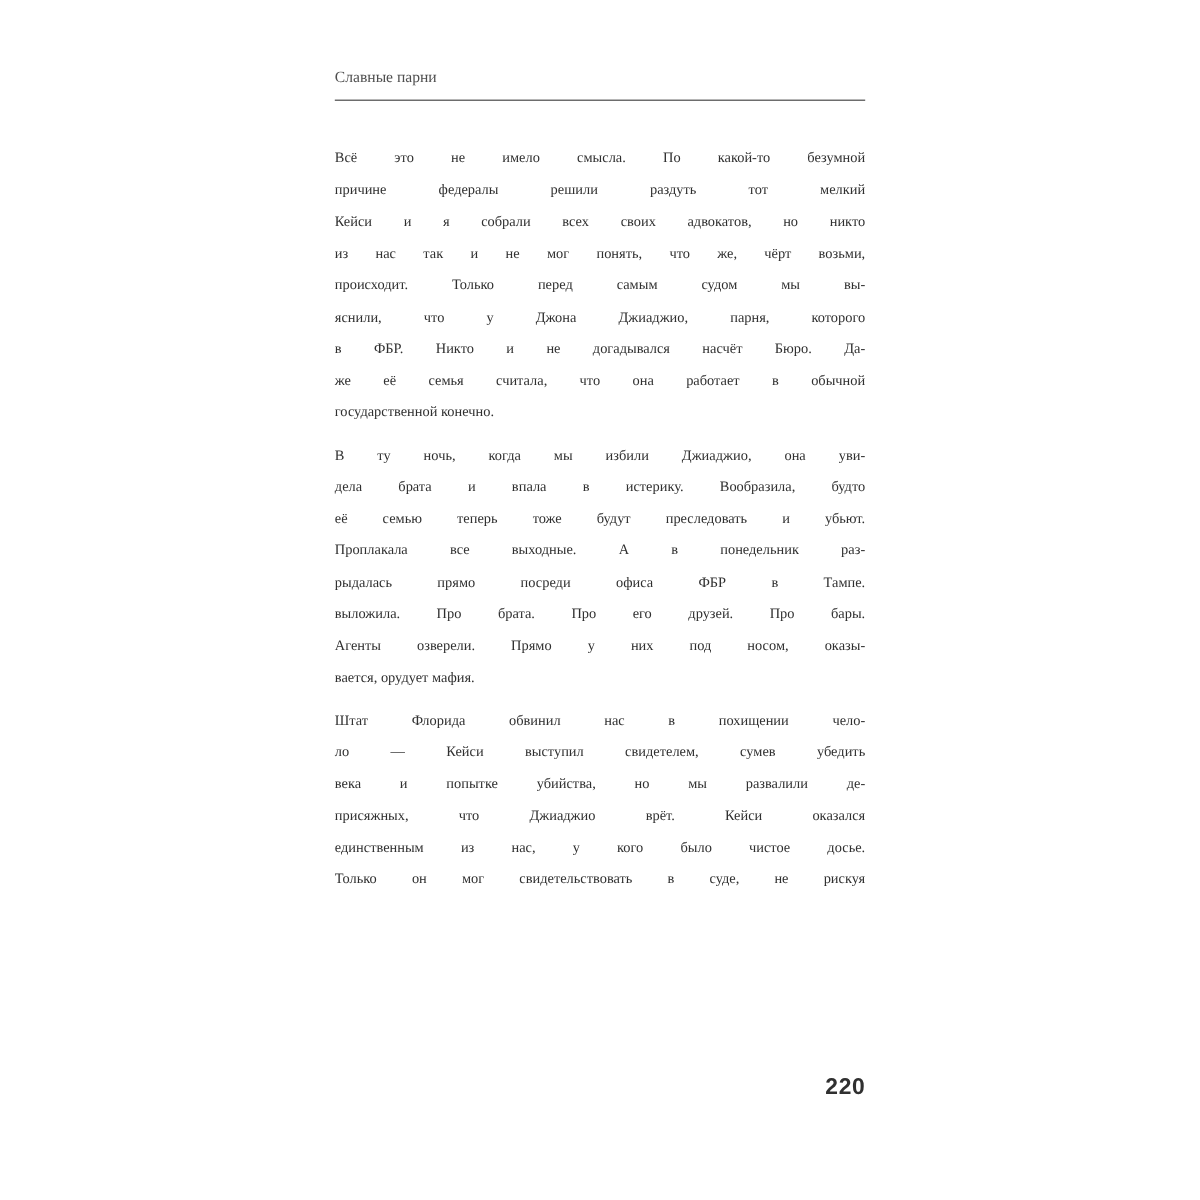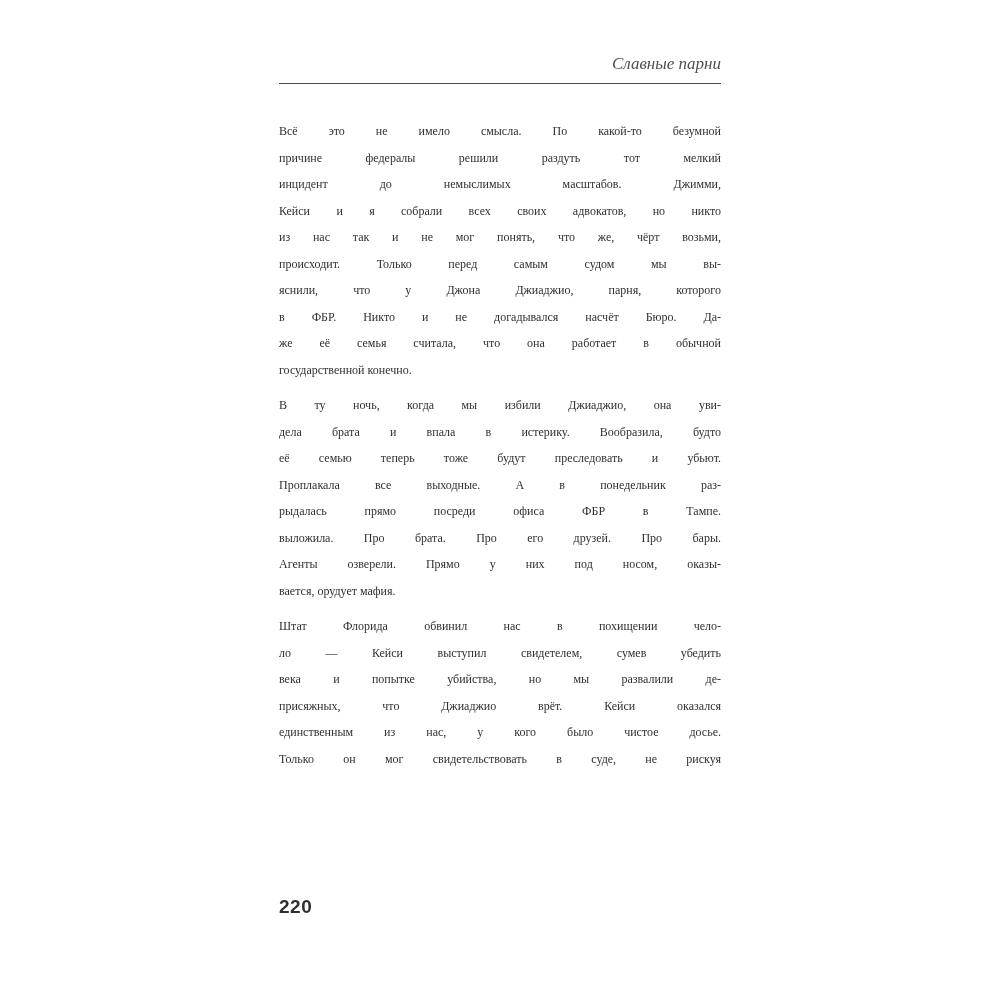--- a/index.html
+++ b/index.html
@@ -20,9 +20,8 @@
     top: 52px;
     left: 279px;
     width: 442px;
-    text-align: right;
-    font-style: italic;
-    font-size: 17px;
+    text-align: left;
+    font-size: 13px;
     line-height: 24px;
     color: var(--header-text, #4f4f4f);
   }

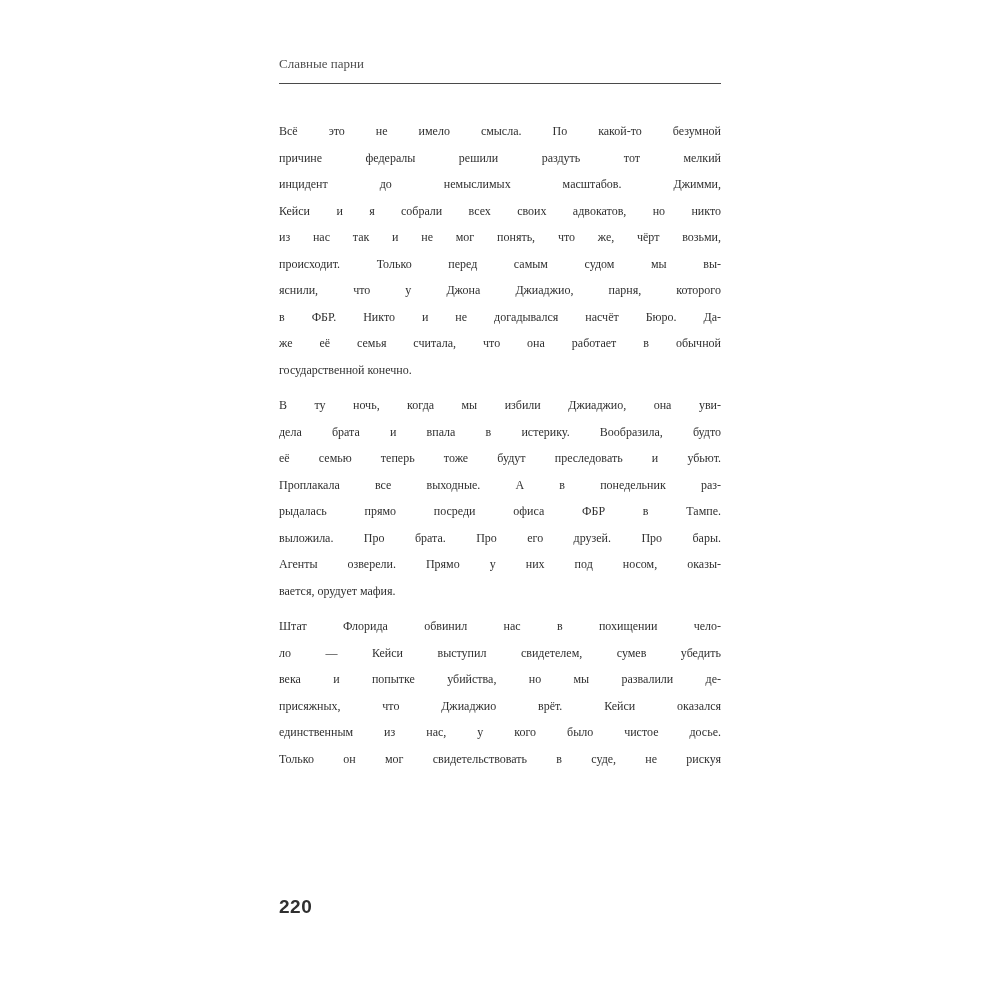--- a/index.html
+++ b/index.html
@@ -77,7 +77,6 @@
       <div class="para">
         <div class="line">Всё это не имело смысла. По какой-то безумной</div>
         <div class="line">причине федералы решили раздуть тот мелкий</div>
-        <div class="line">инцидент до немыслимых масштабов. Джимми,</div>
         <div class="line">Кейси и я собрали всех своих адвокатов, но никто</div>
         <div class="line">из нас так и не мог понять, что же, чёрт возьми,</div>
         <div class="line">происходит. Только перед самым судом мы вы-</div>

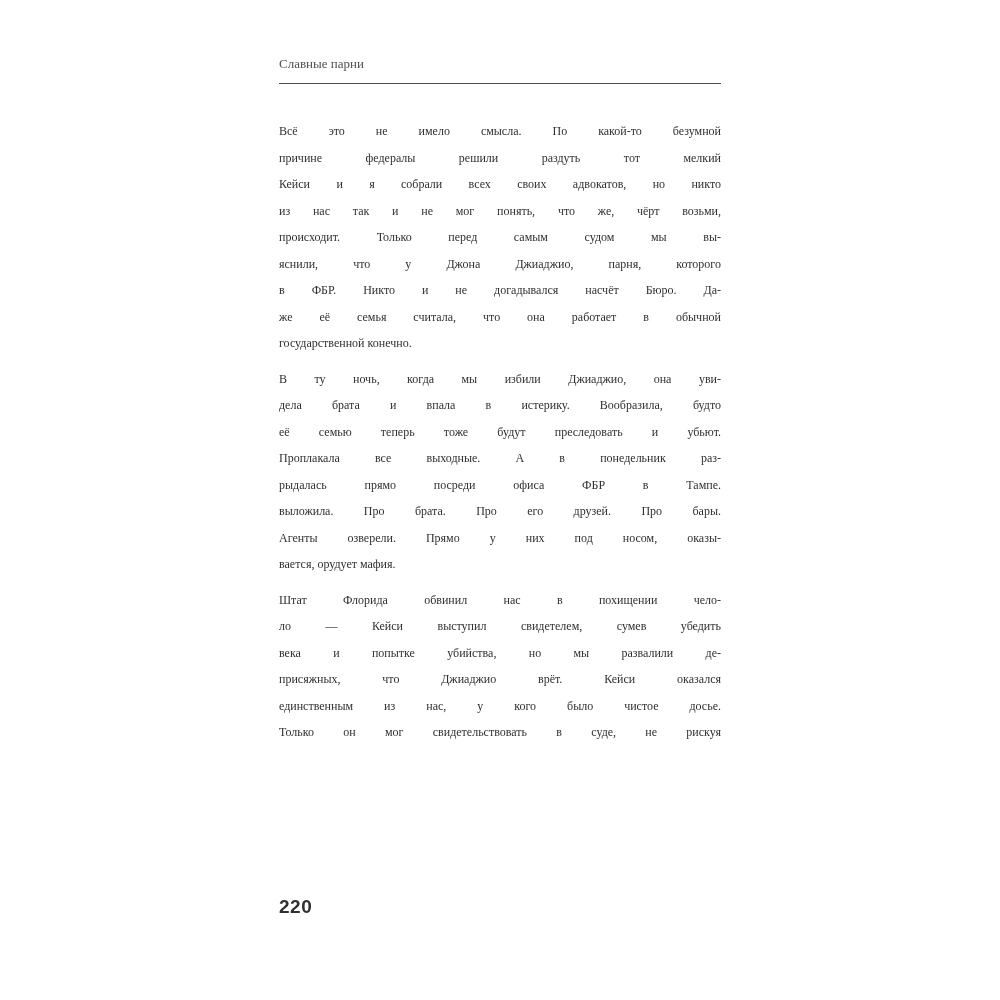--- a/index.html
+++ b/index.html
@@ -59,7 +59,7 @@
     top: 896px;
     left: 279px;
     width: 442px;
-    text-align: left;
+    text-align: right;
     font-family: "Liberation Sans", "DejaVu Sans", sans-serif;
     font-weight: 700;
     font-size: 19px;

